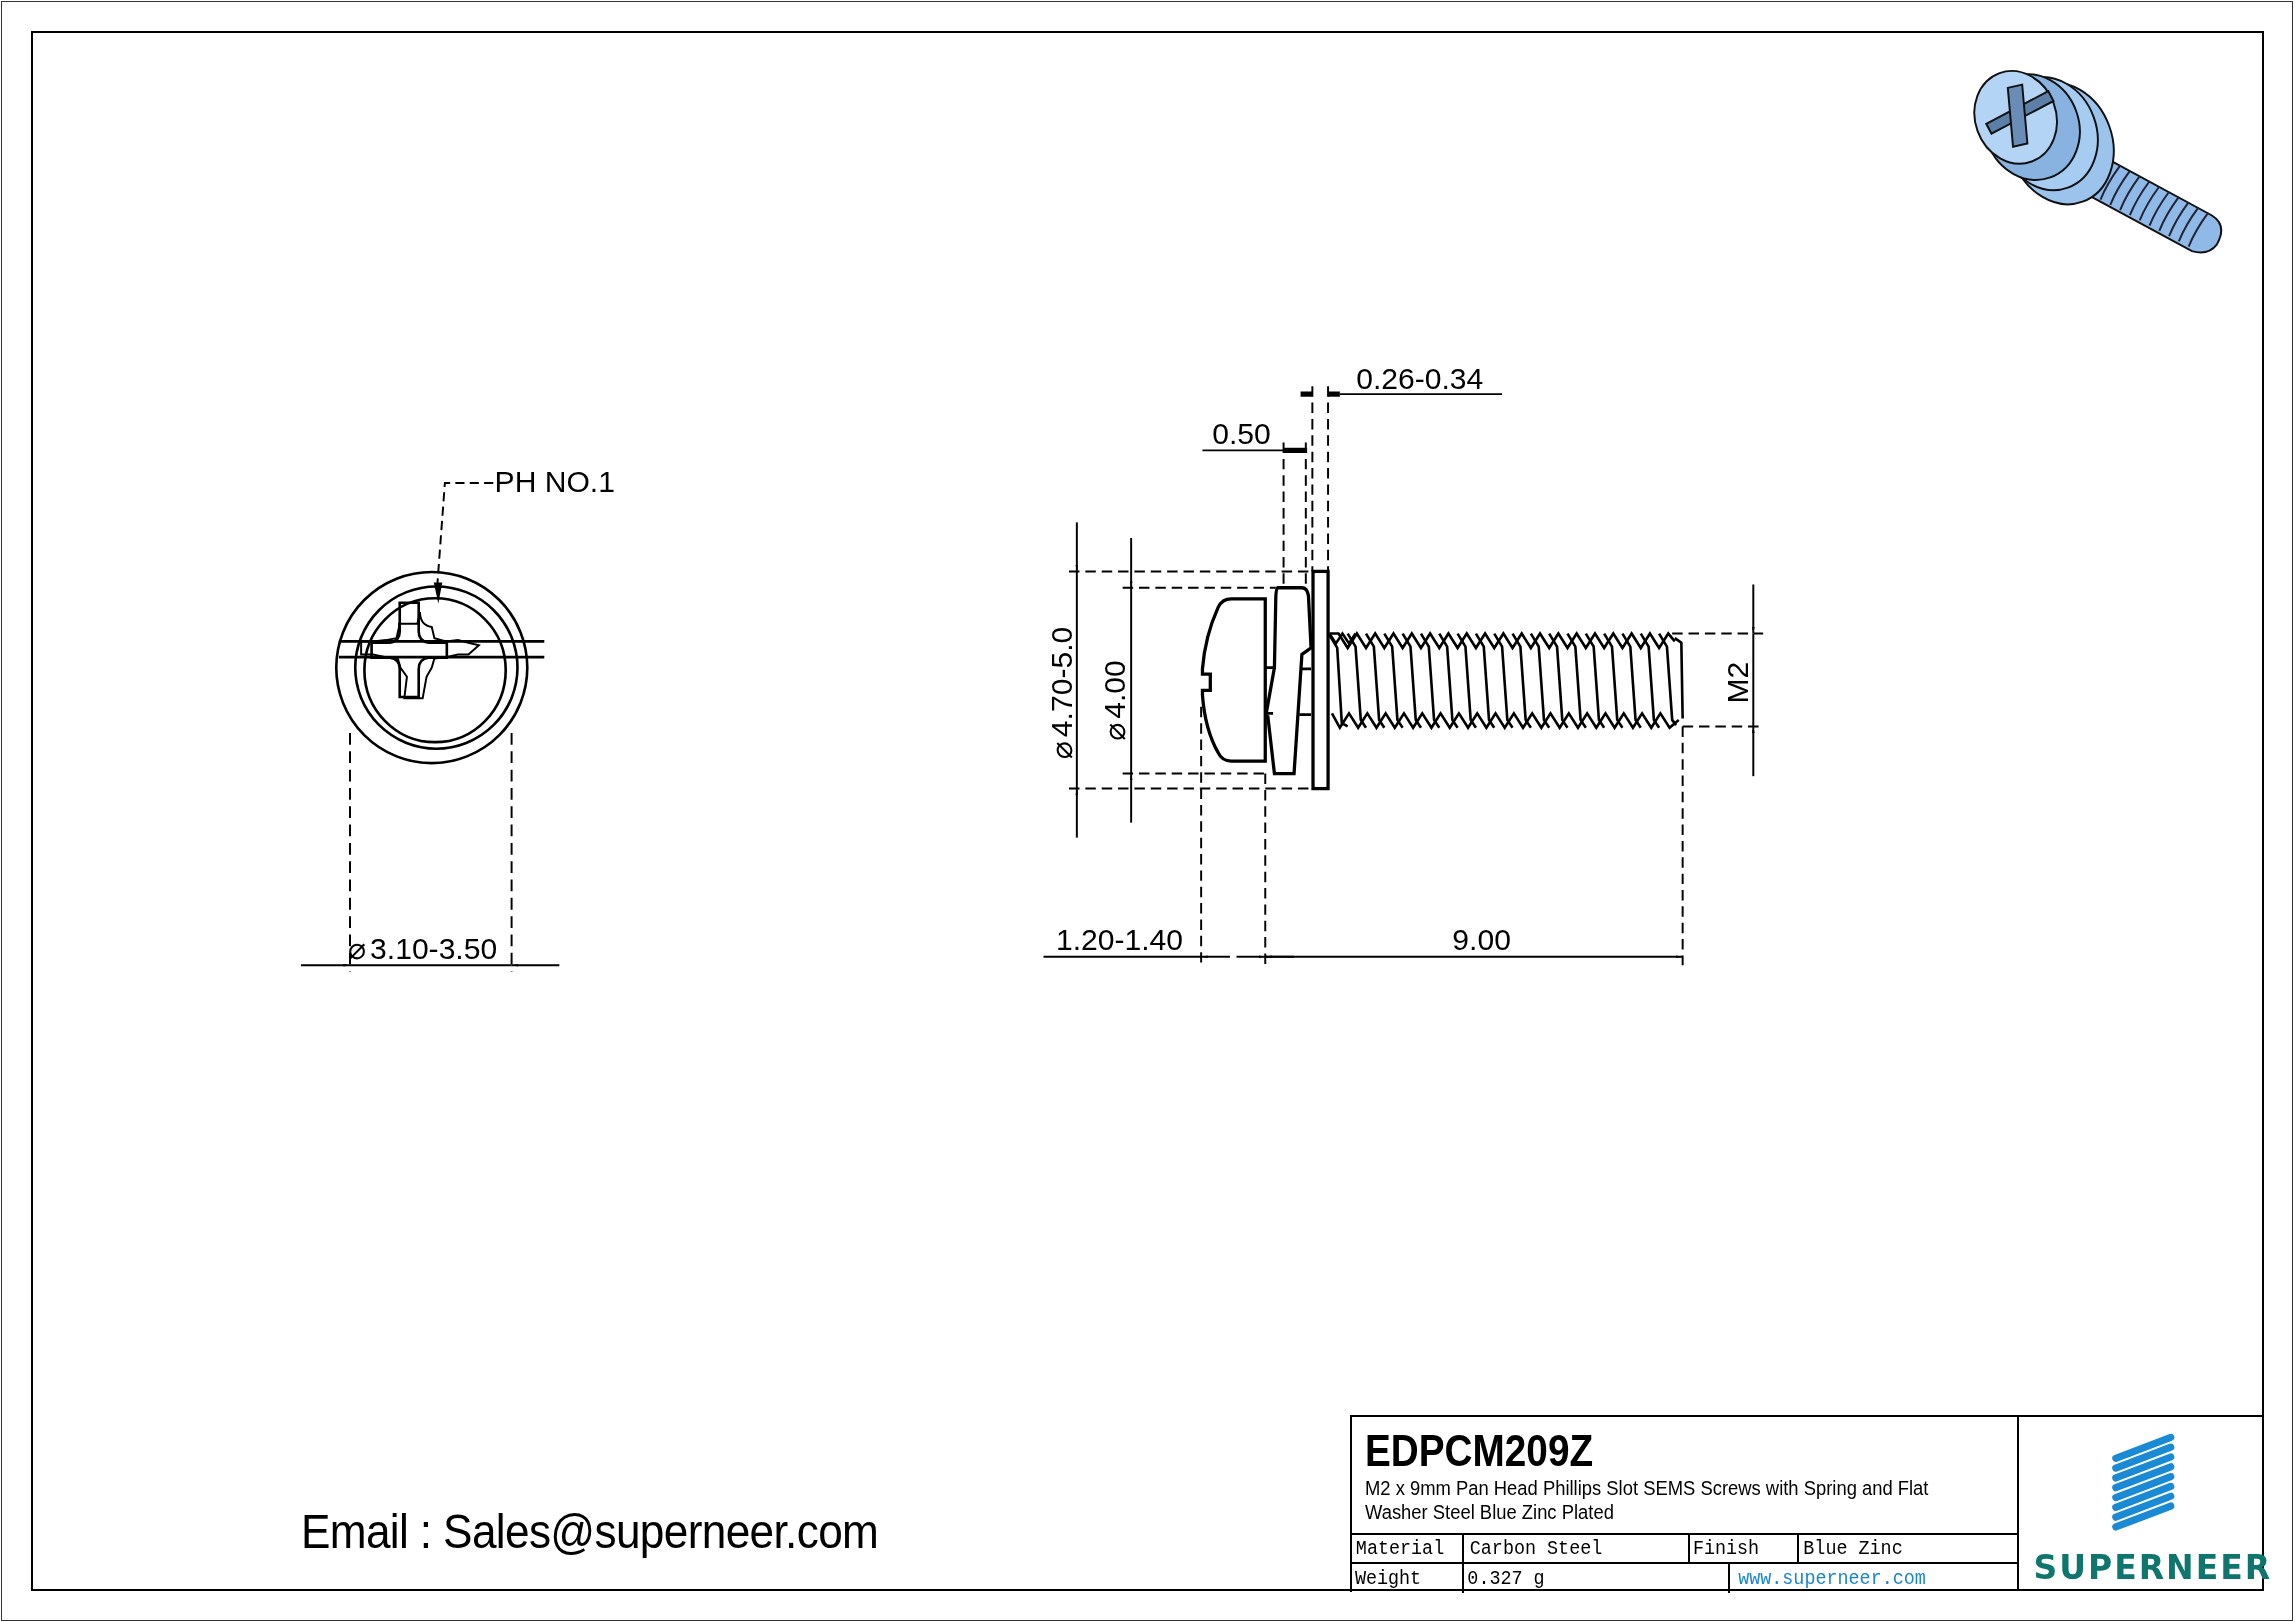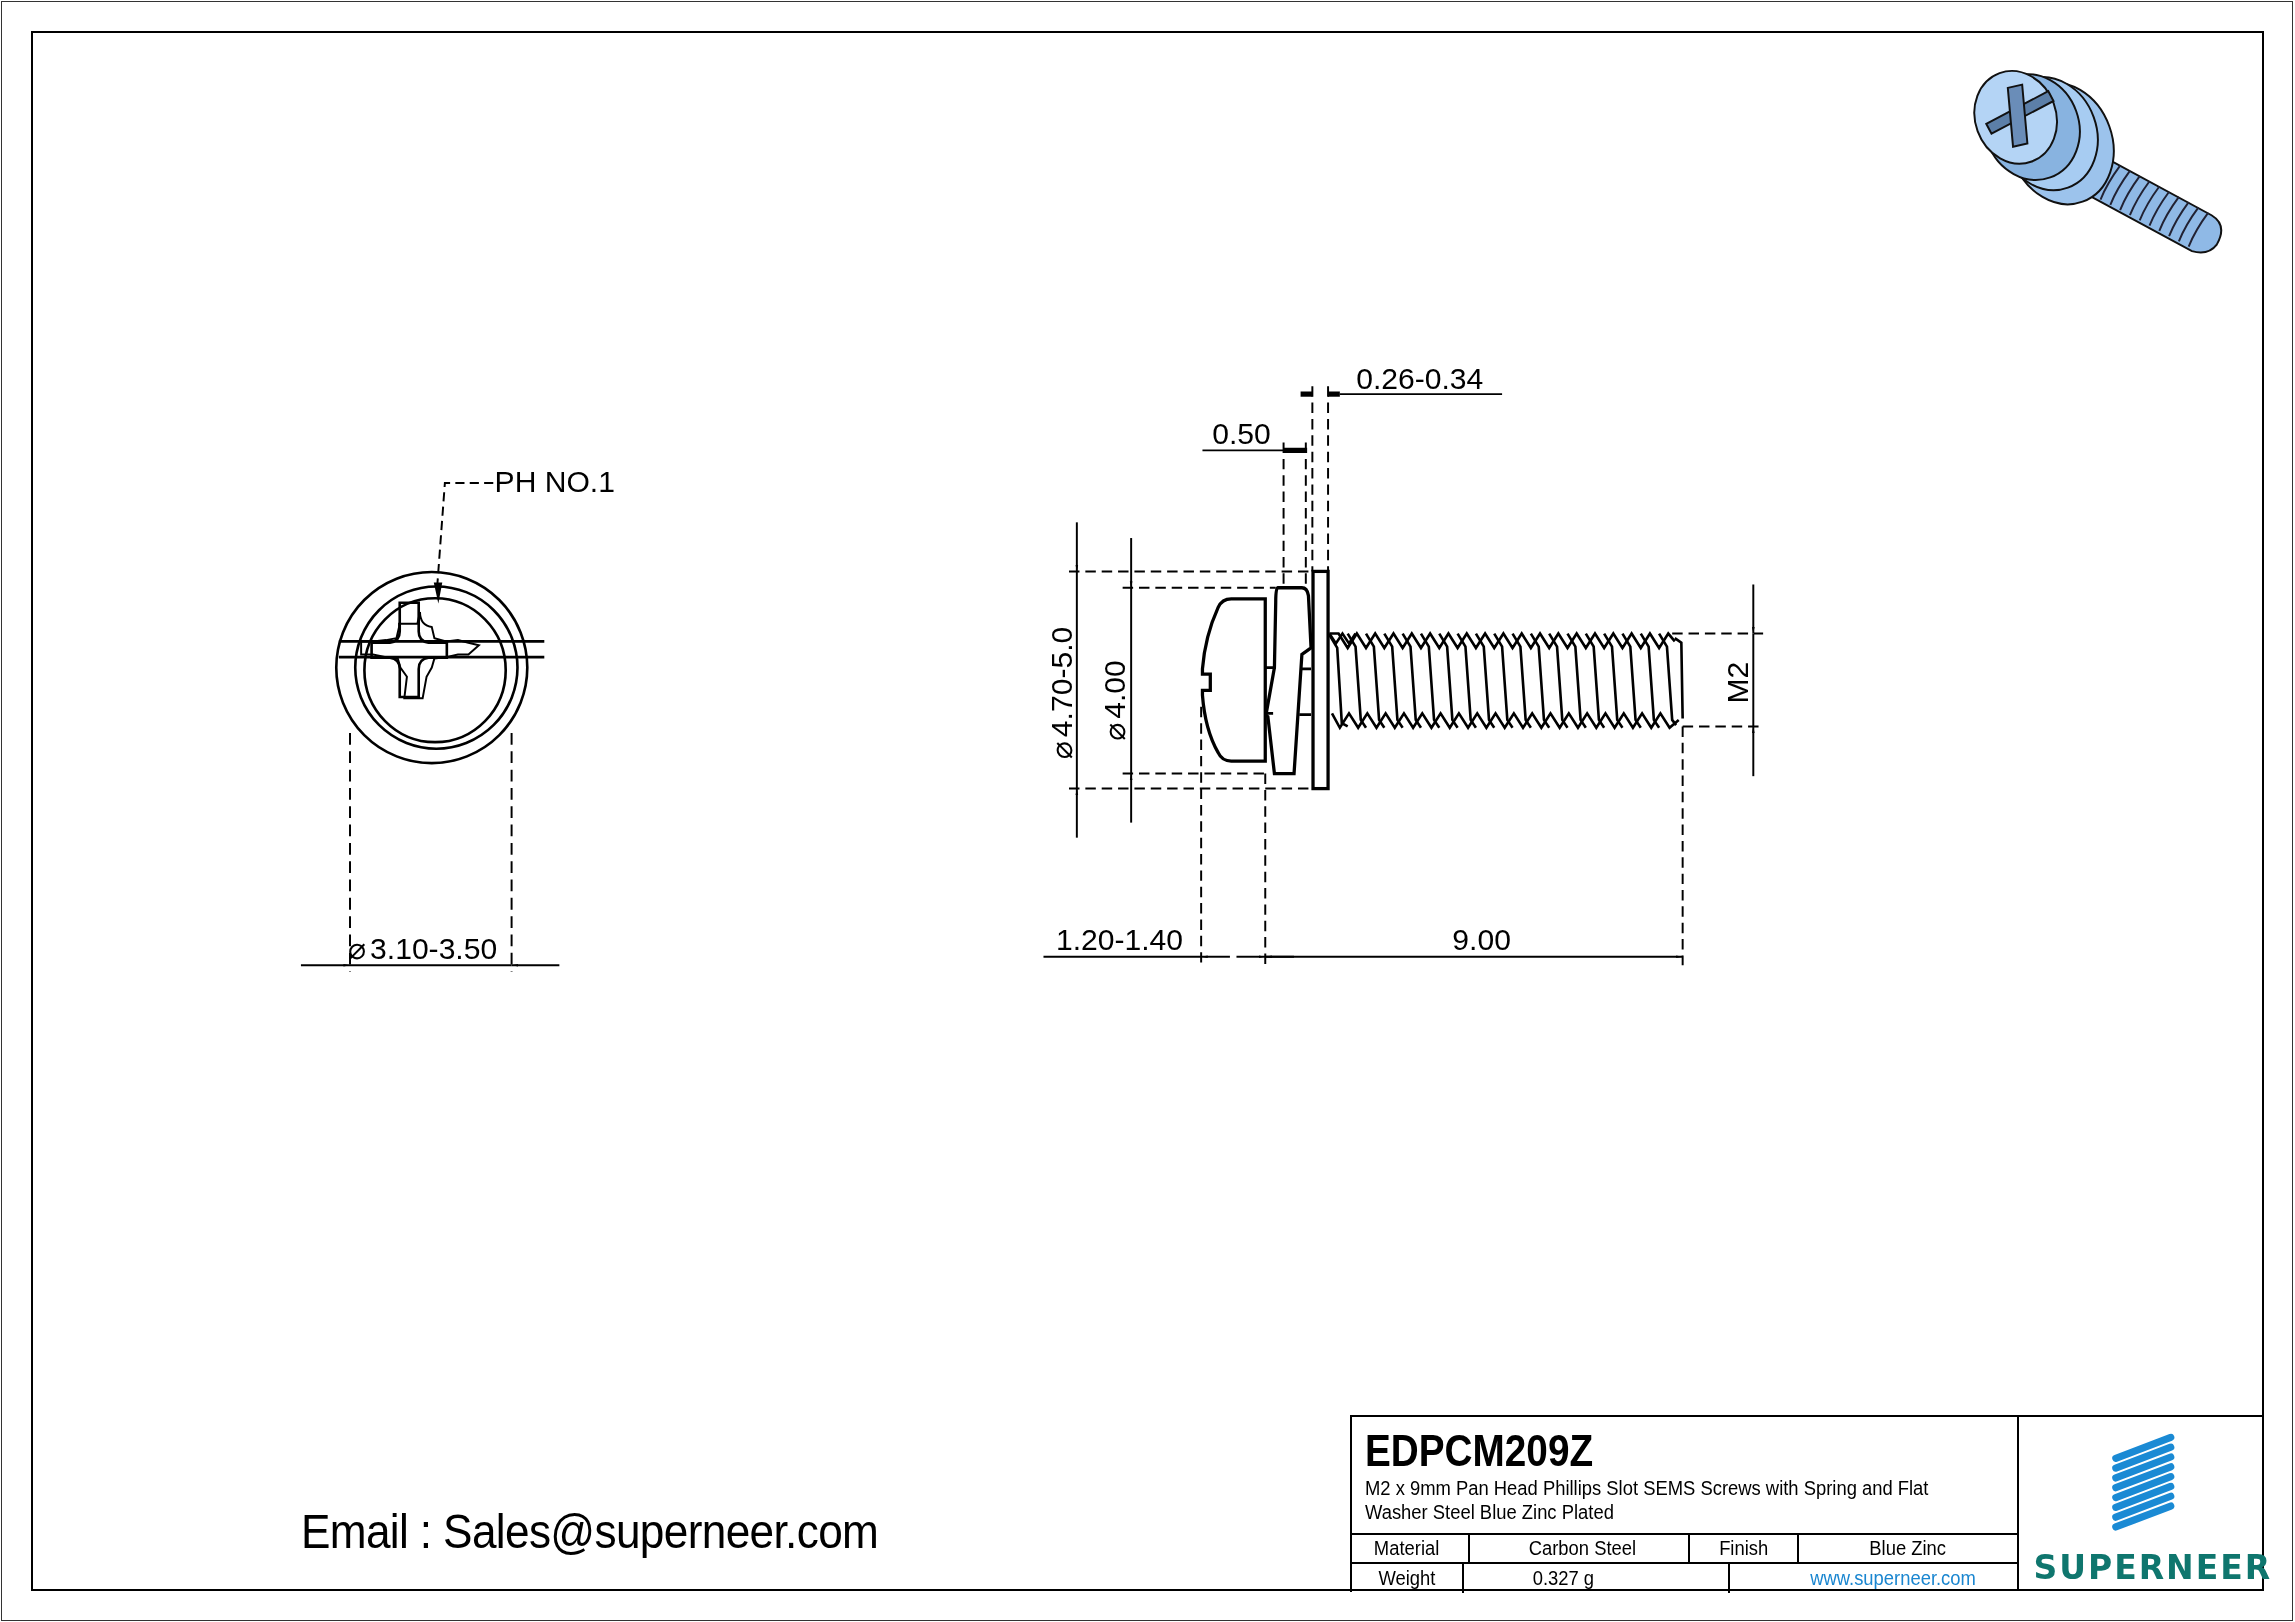--- a/index.html
+++ b/index.html
@@ -17,7 +17,7 @@
   .tb-row { position: absolute; left: 0; width: 665px; height: 29px; border-top: 2.6px solid #000; box-sizing: border-box; }
   .tb-row.r1 { top: 116px; }
   .tb-row.r2 { top: 145px; height: 31px; }
-  .tb-cell { position: absolute; top: 0; height: 100%; box-sizing: border-box; font-size: 20px; display: flex; align-items: center; justify-content: center; white-space: nowrap; }
+  .tb-cell { position: absolute; top: 0; height: 100%; box-sizing: border-box; font-size: 20px; display: flex; align-items: center; white-space: nowrap; font-family: Liberation Mono, monospace; }
   .tb-cell.div { border-left: 2px solid #000; }
   .tb-cell .t { transform: scaleX(0.92); display: inline-block; }
   .tb-link { color: #1a86d0; }

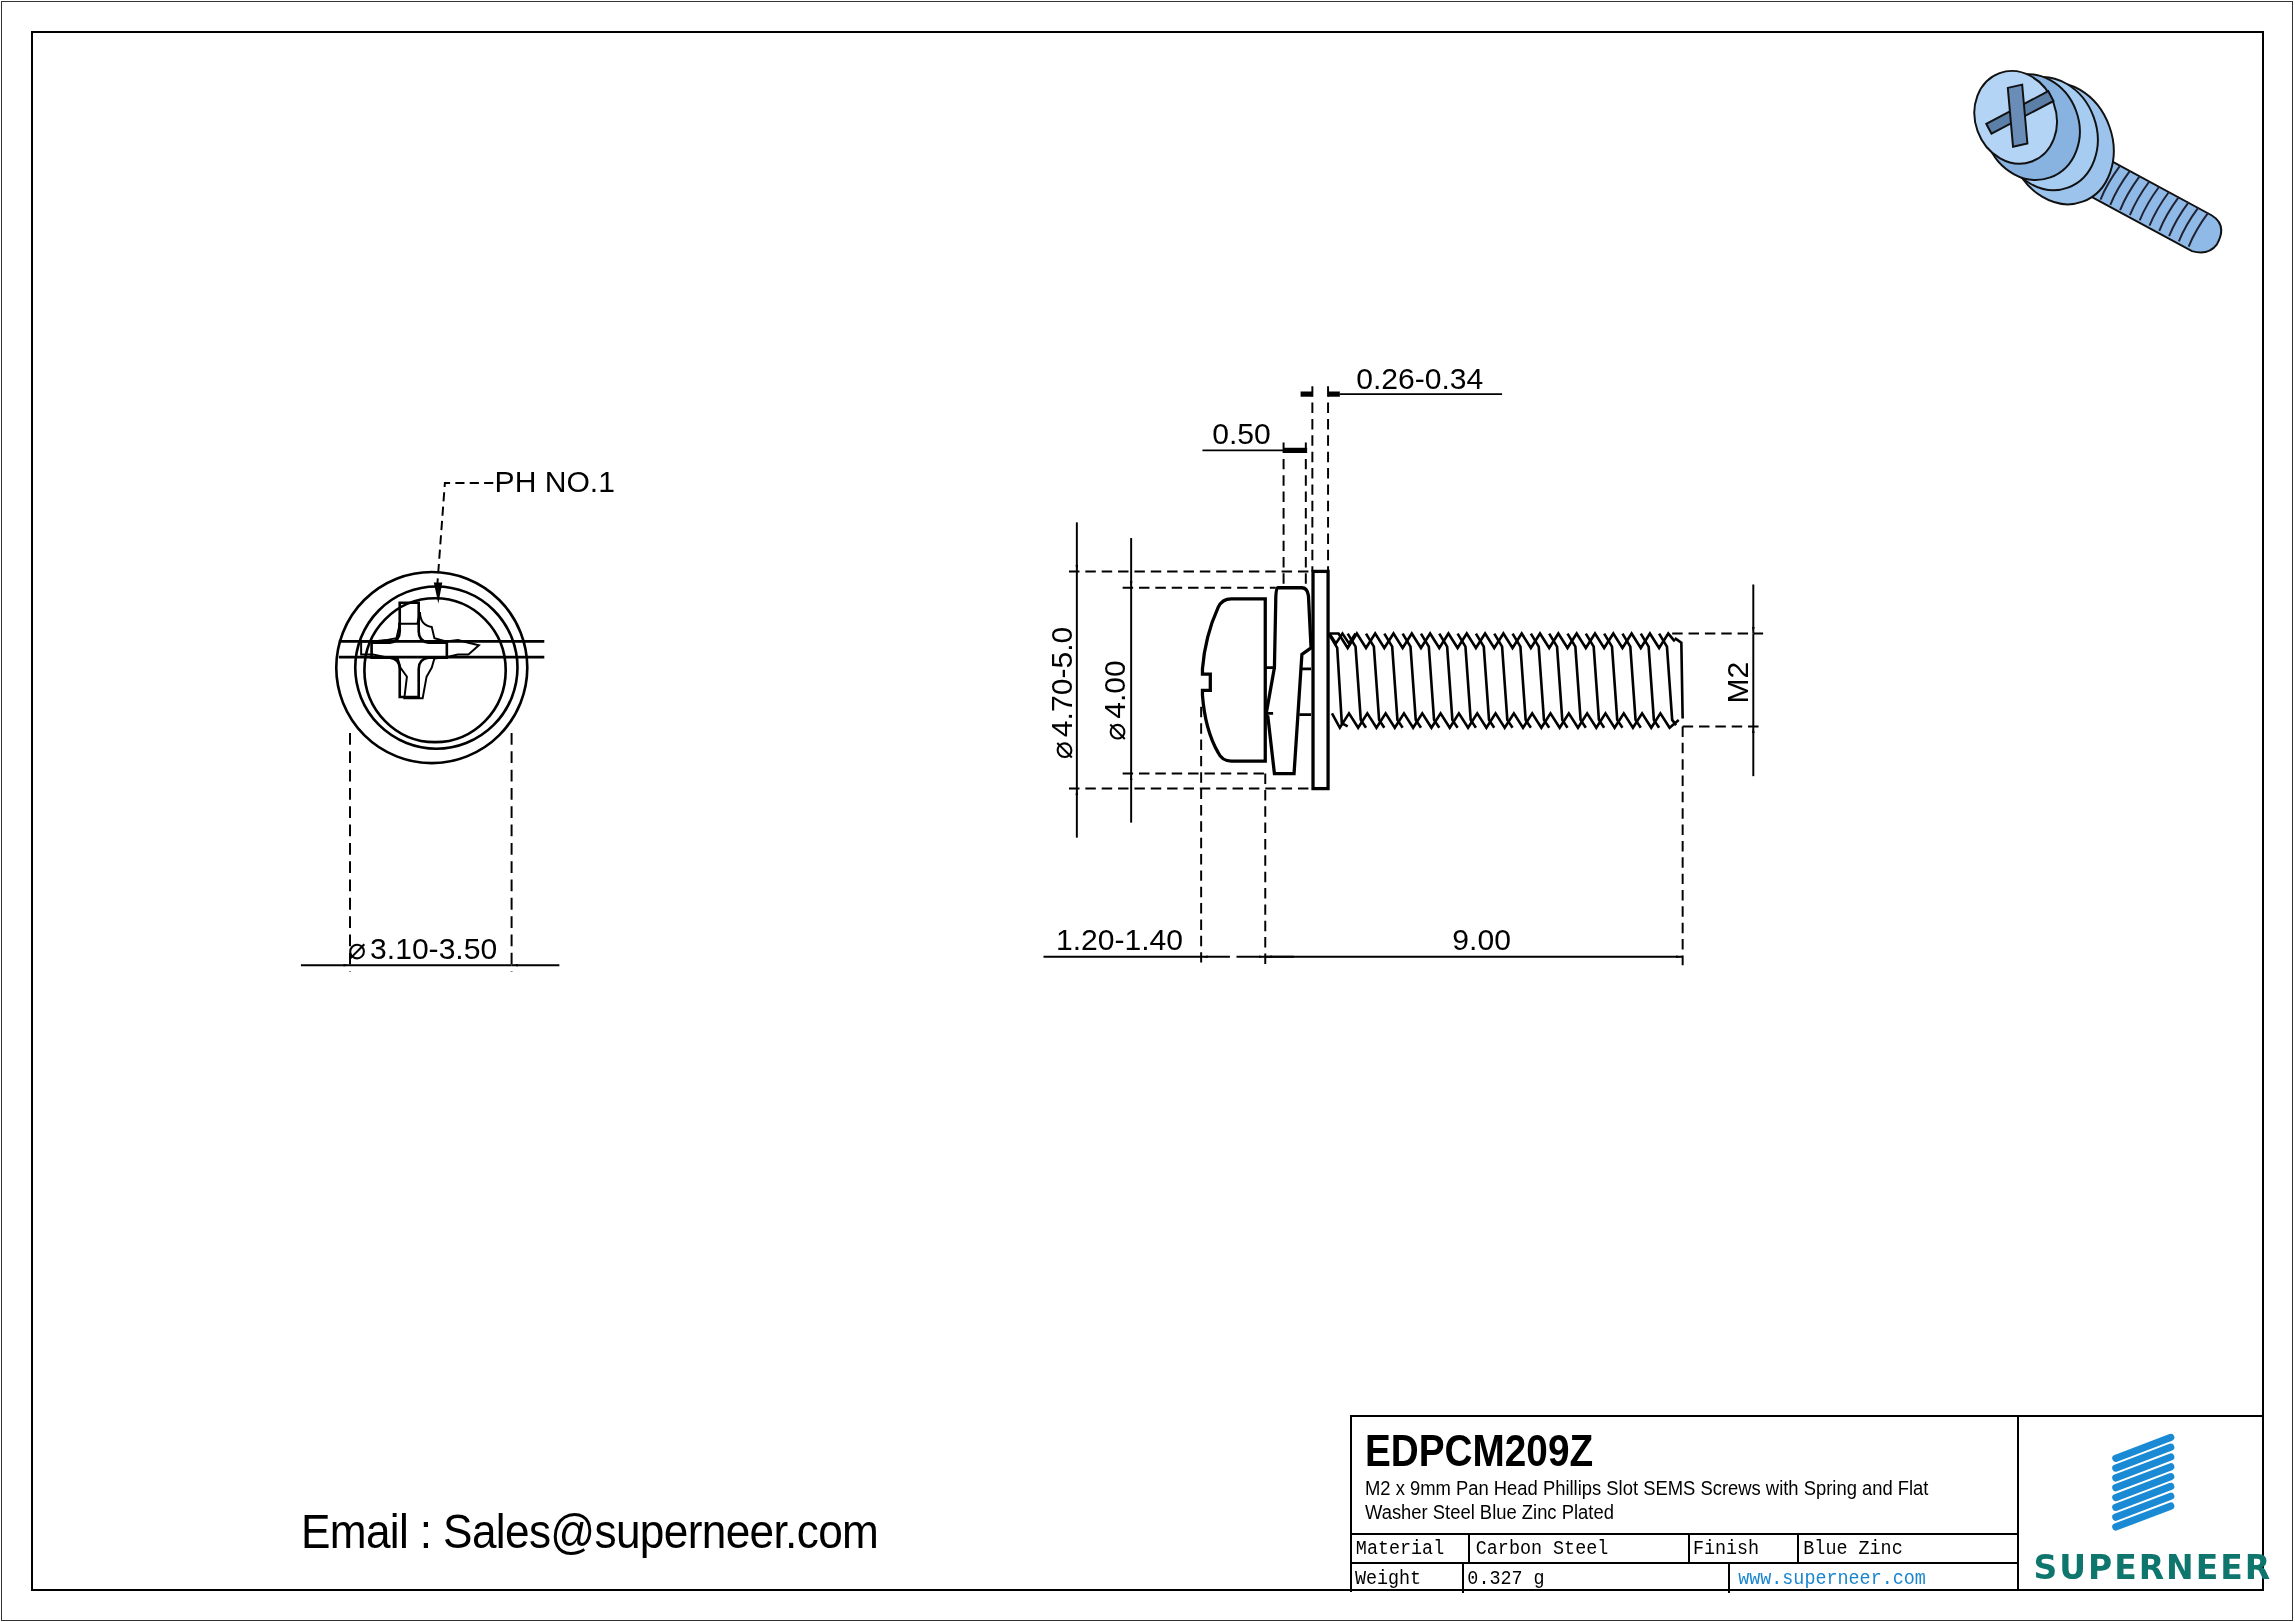--- a/index.html
+++ b/index.html
@@ -203,7 +203,7 @@
       <div class="tb-cell" style="left:0;width:110px;">
           <span class="t">Material</span>
         </div>
-      <div class="tb-cell div" style="left:116px;width:226px;">
+      <div class="tb-cell div" style="left:110px;width:226px;">
           <span class="t">Carbon Steel</span>
         </div>
       <div class="tb-cell div" style="left:336px;width:109px;">

